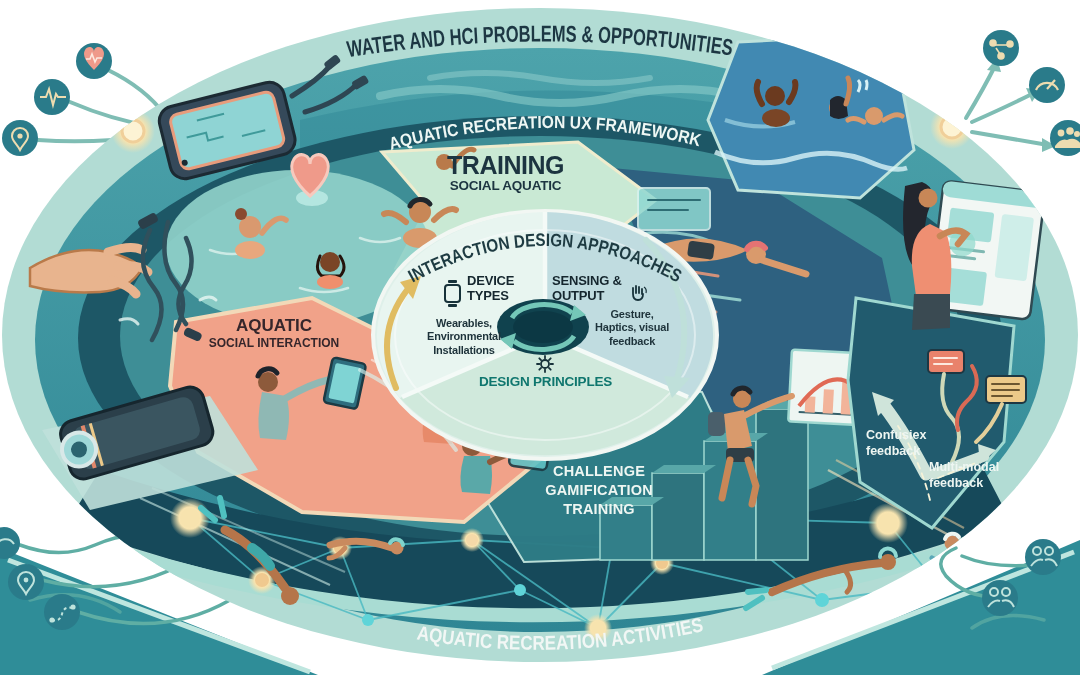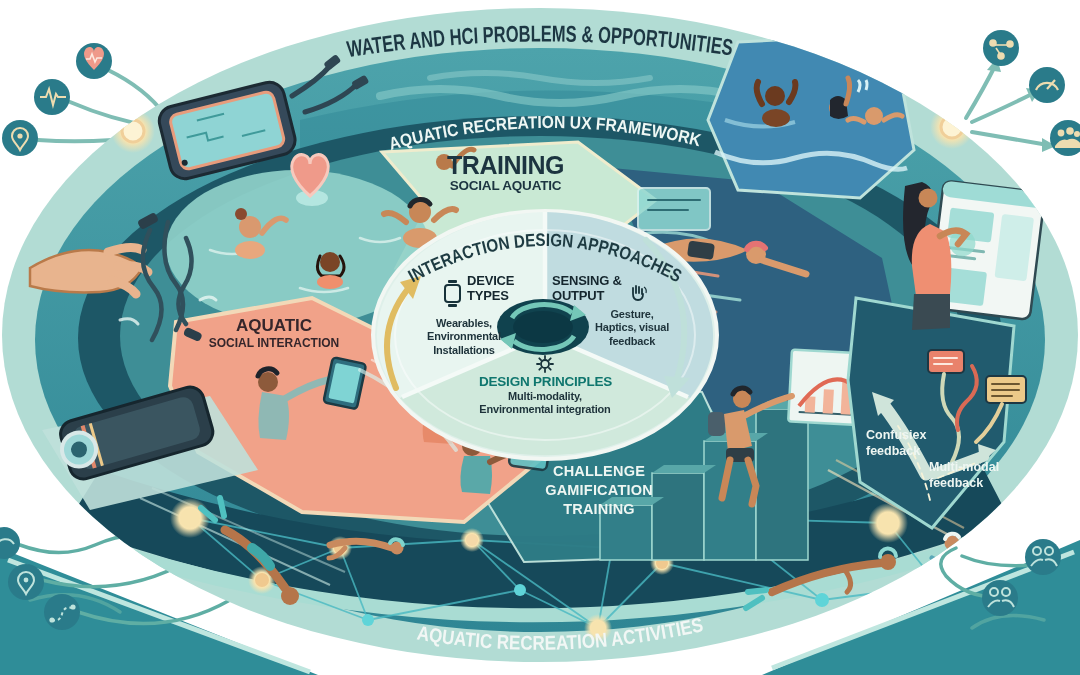--- a/index.html
+++ b/index.html
@@ -551,8 +551,6 @@
   </g>
 </svg>
 <div class="lbl principles-title" style="left:468px;top:374px;width:155px;">DESIGN PRINCIPLES</div>
-<div class="lbl inner-desc pre" style="left:452px;top:390px;width:186px;">Multi-modality,
-Environmental integration</div>
 
 </div>
 </body></html>

